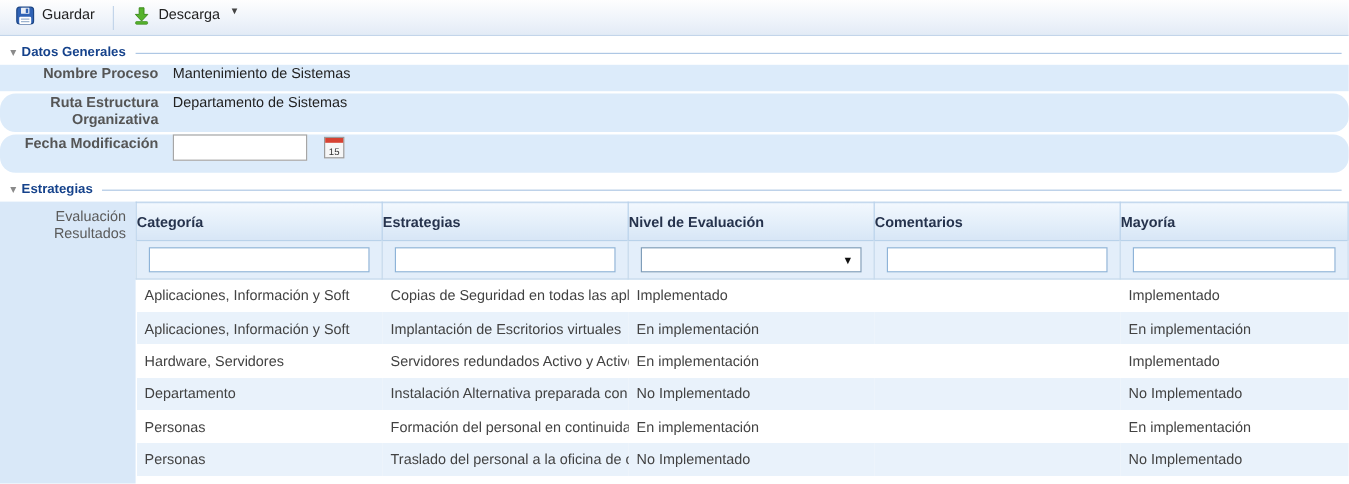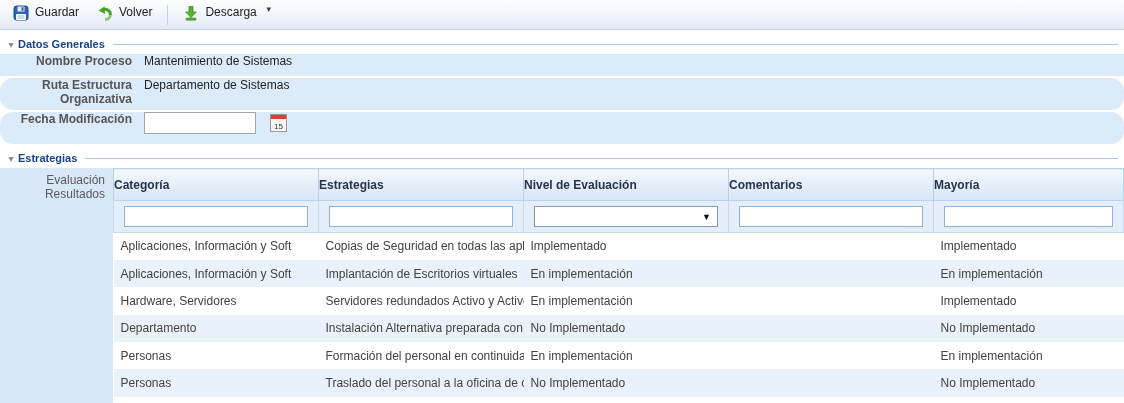--- a/index.html
+++ b/index.html
@@ -76,16 +76,6 @@
     </span>
     <span>Guardar</span>
   </div>
-  <div class="tb-btn">
-    <span>
-      <svg width="16" height="16" viewBox="0 0 16 16">
-        <path d="M13.5 10 A5.5 5.5 0 0 0 4.5 5.5" fill="none" stroke="#4aa423" stroke-width="3"></path>
-        <path d="M7.5 1.5 L1.5 5.5 L8 9 Z" fill="#4aa423"></path>
-        <path d="M13.5 10 A5.5 5.5 0 0 1 8 14.5" fill="none" stroke="#4aa423" stroke-width="3" opacity="0.55"></path>
-      </svg>
-    </span>
-    <span>Volver</span>
-  </div>
   <div class="tb-sep"></div>
   <div class="tb-btn">
     <span>

